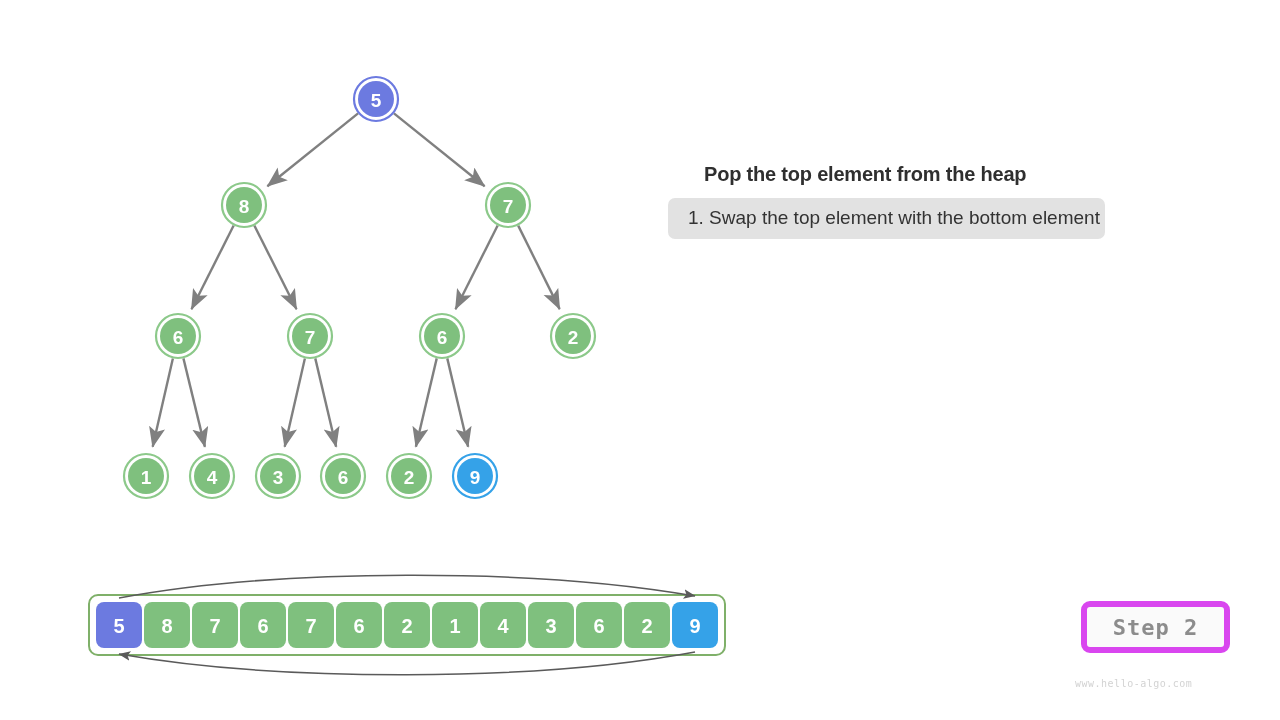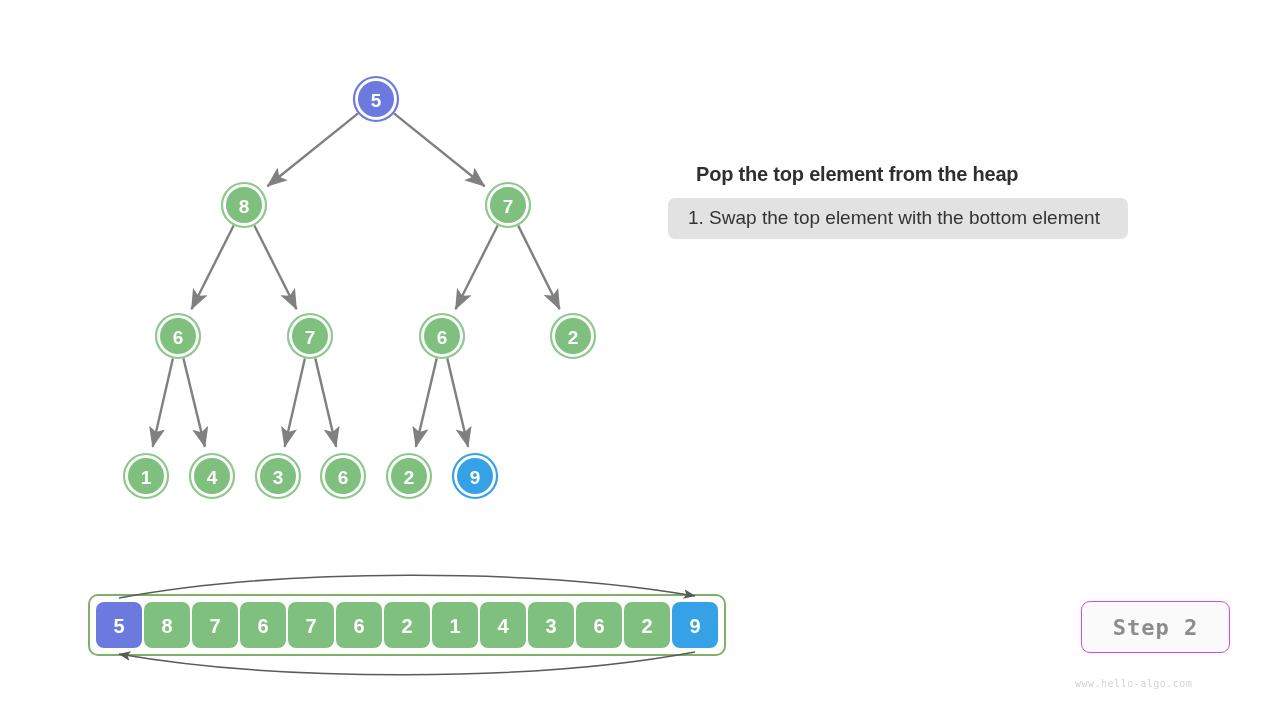--- a/index.html
+++ b/index.html
@@ -37,7 +37,7 @@
     font-weight: bold;
     color: #2f2f2f;
     letter-spacing: -0.2px;
-    margin: 0 0 12px 8px;
+    margin: 0 0 12px 16px;
     white-space: nowrap;
   }
   .step-box {

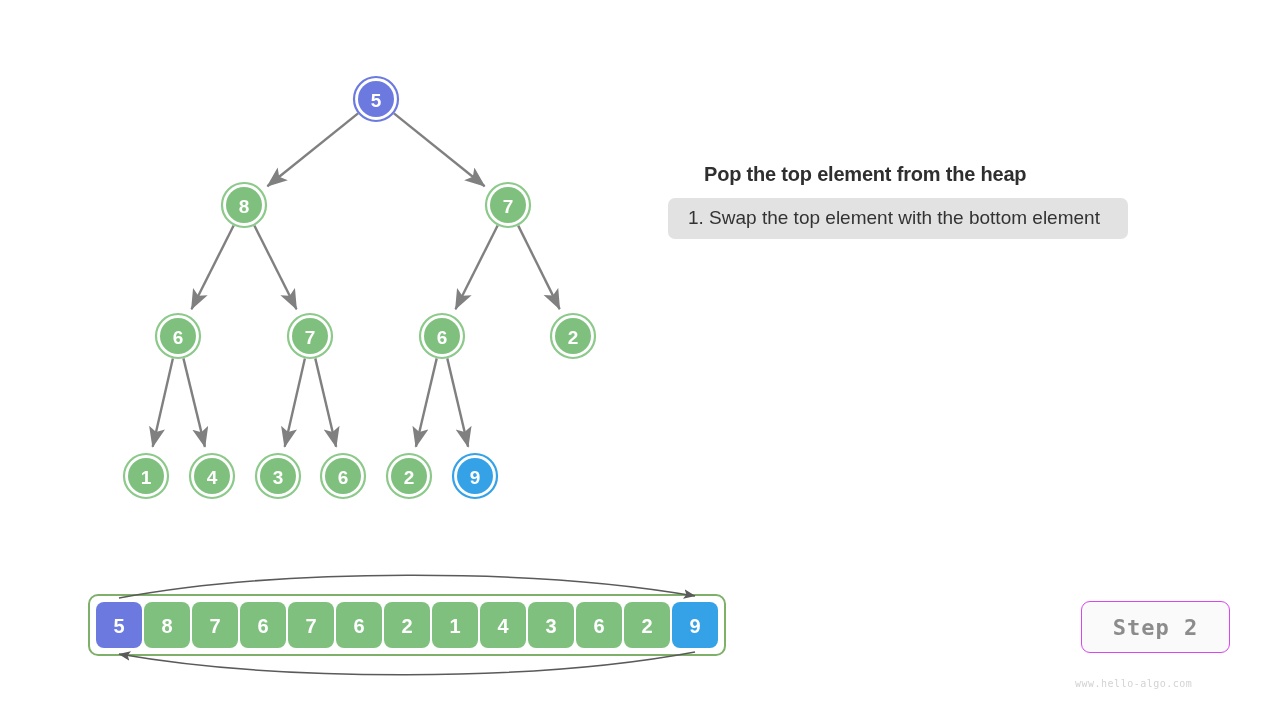--- a/index.html
+++ b/index.html
@@ -44,7 +44,7 @@
     display: inline-block;
     background: #e2e2e2;
     border-radius: 7px;
-    padding: 9px 28px 10px 20px;
+    padding: 9px 5px 10px 20px;
     font-size: 19px;
     color: #333333;
     white-space: nowrap;

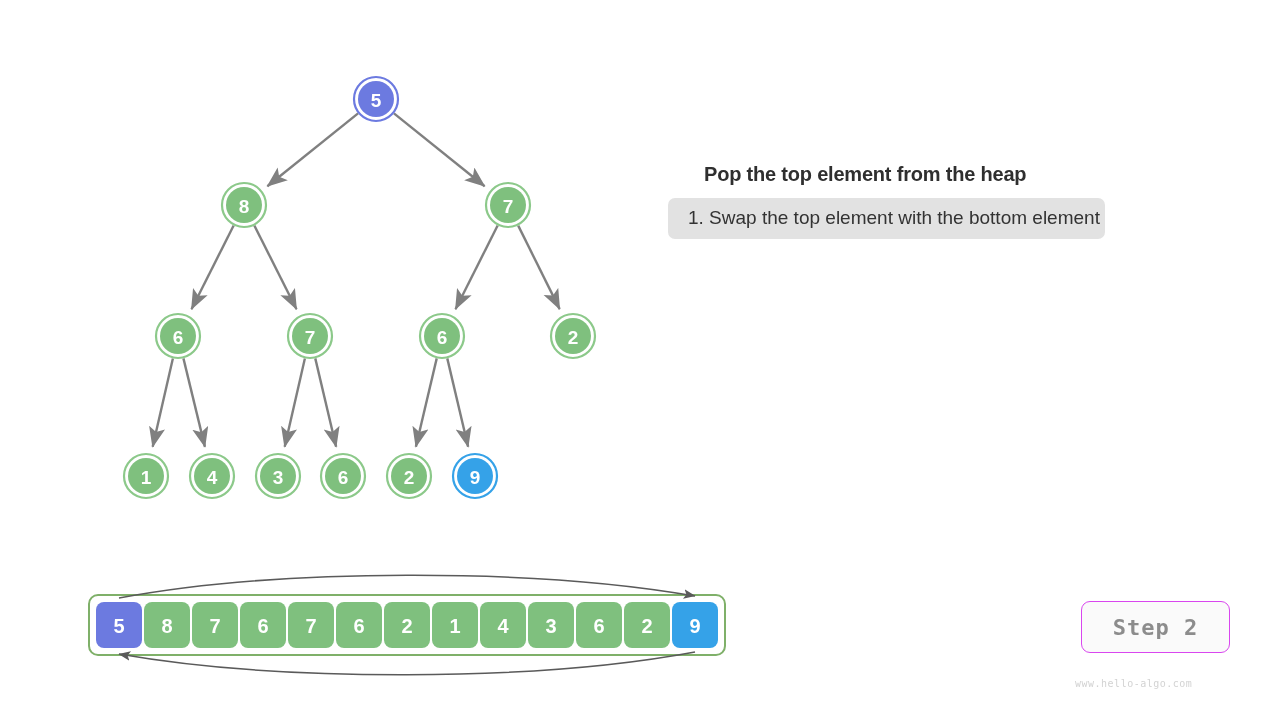--- a/index.html
+++ b/index.html
@@ -58,7 +58,7 @@
     top: 601px;
     width: 149px;
     height: 52px;
-    border: 1px solid #d946ef;
+    border: 6px solid #d946ef;
     border-radius: 9px;
     background: #fafafa;
     display: flex;

